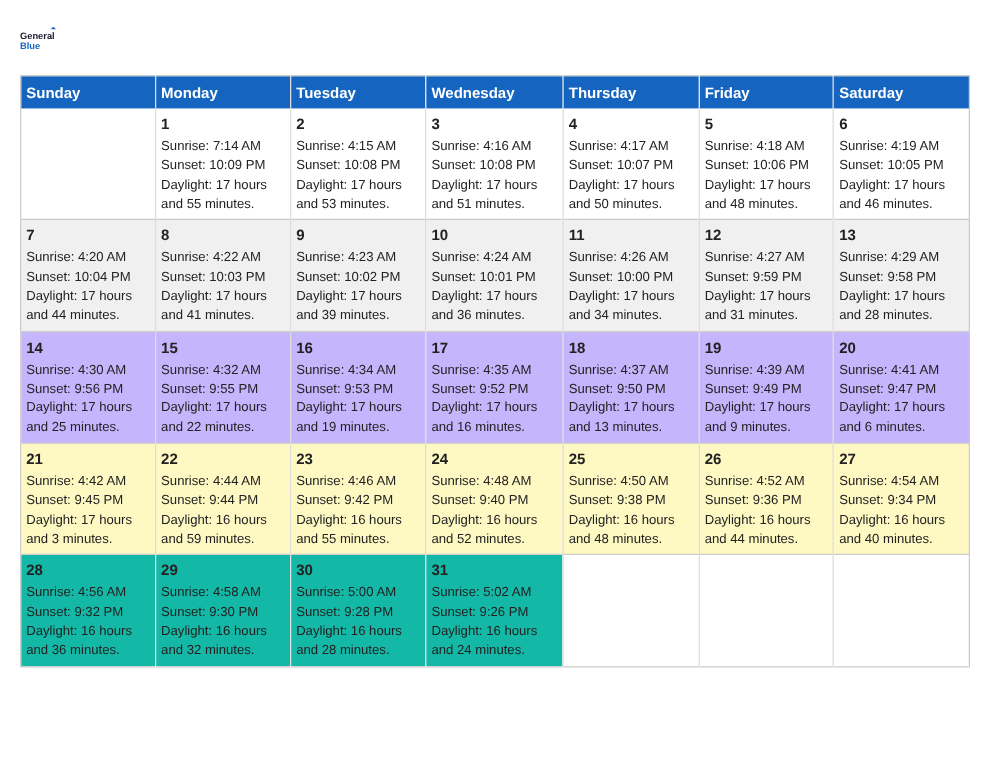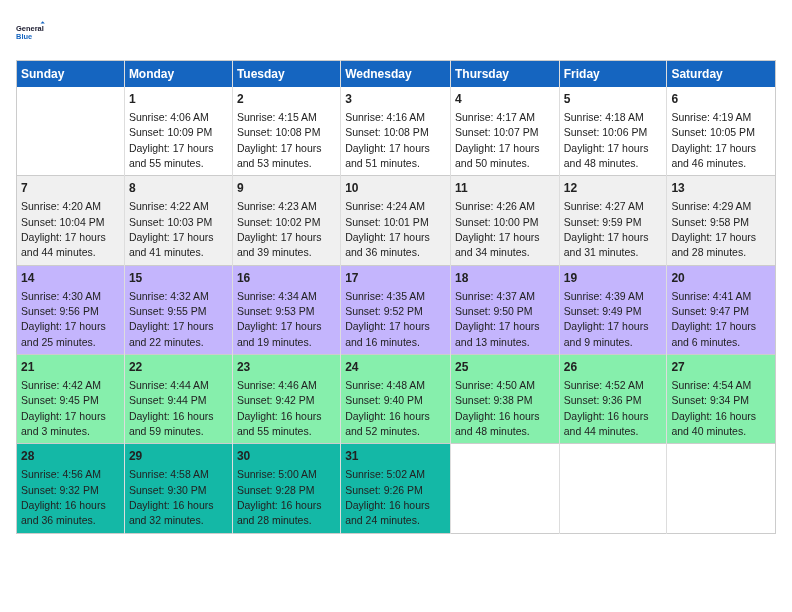--- a/index.html
+++ b/index.html
@@ -134,7 +134,7 @@
   <tbody id="calendar-body">
   <tr class="week-row-1">
         <td class="empty-cell"></td>
-        <td><span class="day-num">1</span><span class="day-info" style="white-space: pre-line;">Sunrise: 4:06 AM
+        <td><span class="day-num">1</span><span class="day-info" style="white-space: pre-line;">Sunrise: 7:14 AM
 Sunset: 10:09 PM
 Daylight: 17 hours
 and 55 minutes.</span></td>

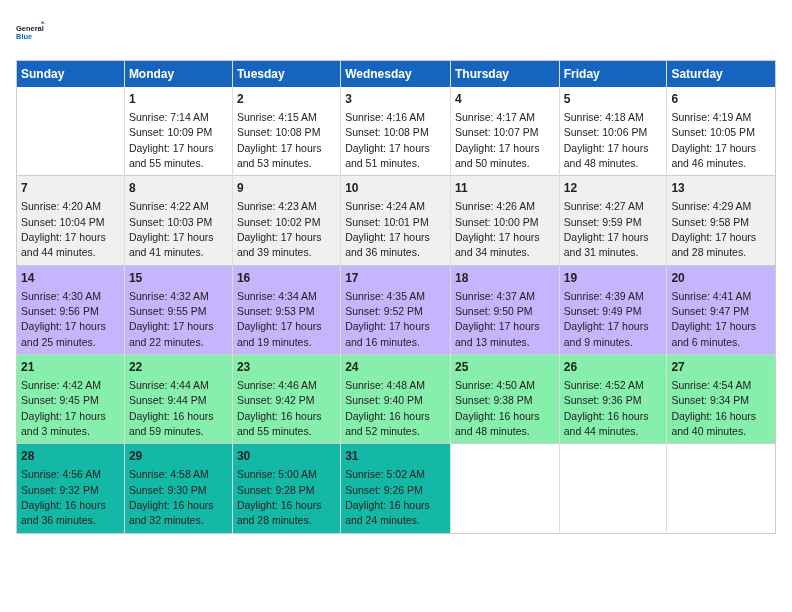--- a/index.html
+++ b/index.html
@@ -87,7 +87,7 @@
     .week-row-1 td { background-color: #fff; }
     .week-row-2 td { background-color: #f0f0f0; }
     .week-row-3 td { background-color: #c4b5fd; }
-    .week-row-4 td { background-color: #86efac; }
+    .week-row-4 td { background-color: #fef9c3; }
     .week-row-5 td { background-color: #14b8a6; }
     .week-row-1 td.empty-cell,
     .week-row-2 td.empty-cell,

